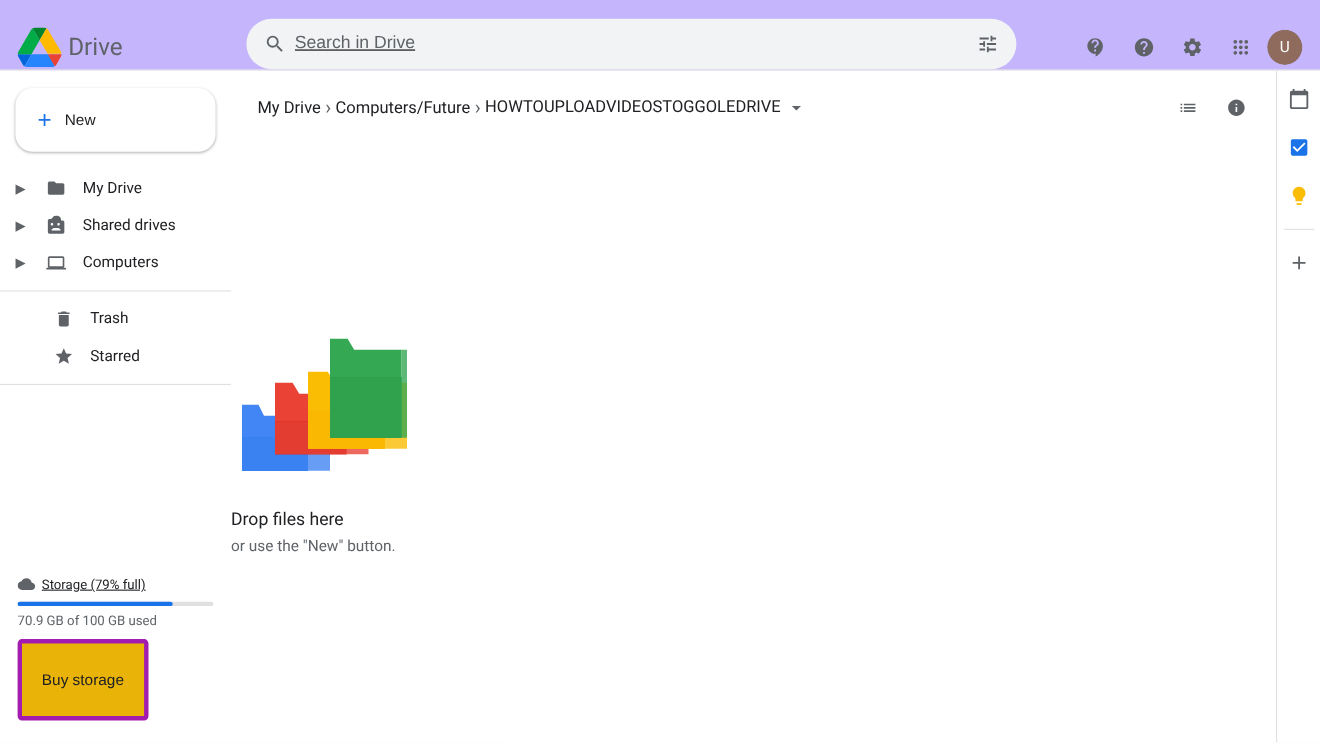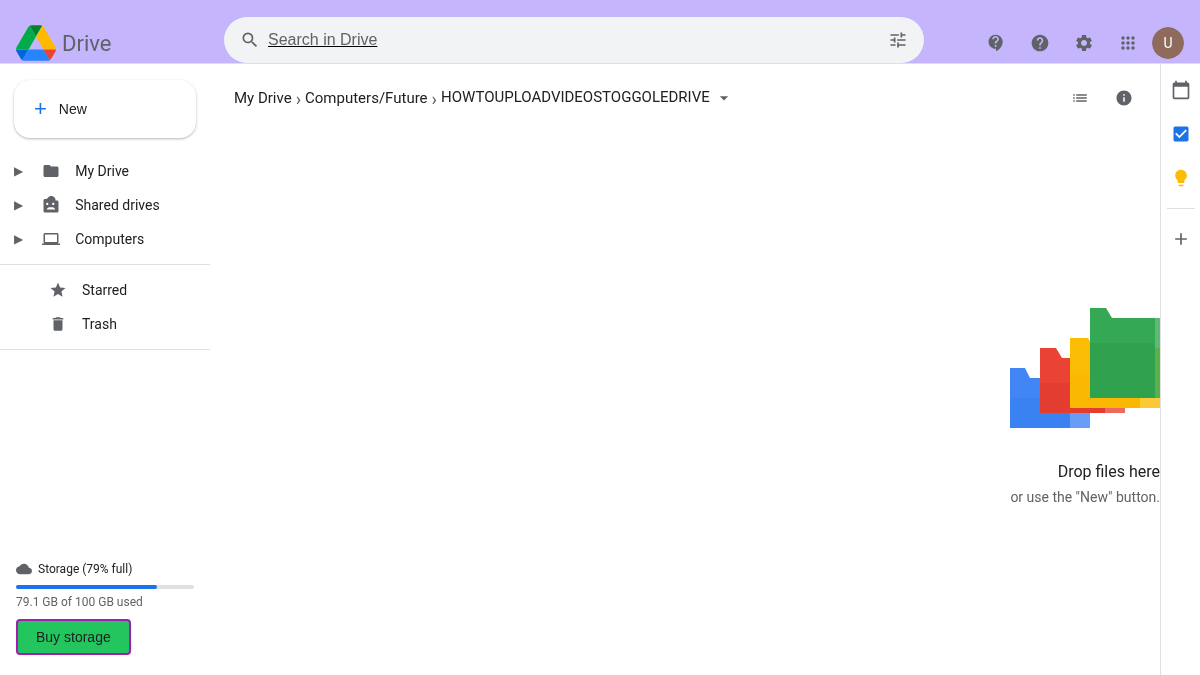--- a/index.html
+++ b/index.html
@@ -207,20 +207,20 @@
       <span style="width:20px"></span>
       <span class="icon">
         <svg width="18" height="18" viewBox="0 0 24 24" fill="#5f6368">
+            <path d="M6 19c0 1.1.9 2 2 2h8c1.1 0 2-.9 2-2V7H6v12zM19 4h-3.5l-1-1h-5l-1 1H5v2h14V4z"></path>
+          </svg>
+      </span>
+      <span>Trash</span>
+    </div>
+
+    <div class="sidebar-item">
+      <span style="width:20px"></span>
+      <span class="icon">
+        <svg width="18" height="18" viewBox="0 0 24 24" fill="#5f6368">
             <path d="M12 17.27L18.18 21l-1.64-7.03L22 9.24l-7.19-.61L12 2 9.19 8.63 2 9.24l5.46 4.73L5.82 21z"></path>
           </svg>
       </span>
       <span>Starred</span>
-    </div>
-
-    <div class="sidebar-item">
-      <span style="width:20px"></span>
-      <span class="icon">
-        <svg width="18" height="18" viewBox="0 0 24 24" fill="#5f6368">
-            <path d="M6 19c0 1.1.9 2 2 2h8c1.1 0 2-.9 2-2V7H6v12zM19 4h-3.5l-1-1h-5l-1 1H5v2h14V4z"></path>
-          </svg>
-      </span>
-      <span>Trash</span>
     </div>
 
     <hr class="sidebar-divider">

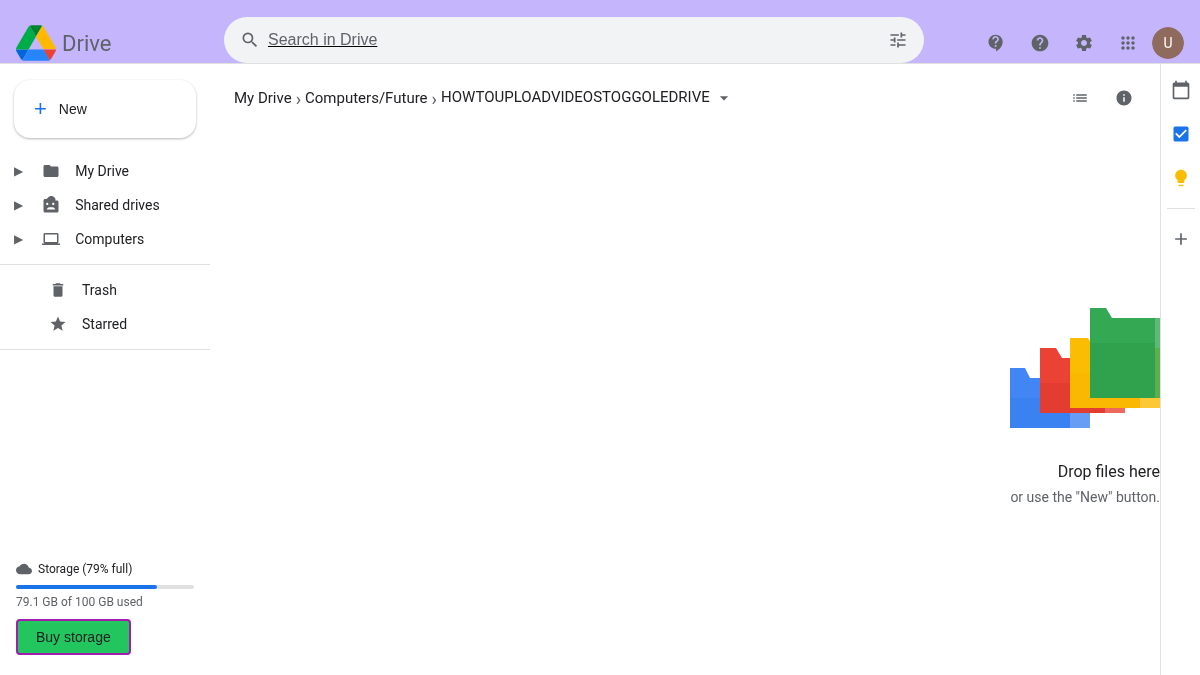--- a/index.html
+++ b/index.html
@@ -87,7 +87,7 @@
 
     
     .drop-zone {
-      flex: 1; display: flex; flex-direction: column; align-items: flex-end; justify-content: center;
+      flex: 1; display: flex; flex-direction: column; align-items: flex-start; justify-content: center;
       gap: 8px;
     }
     .drop-text { font-size: 16px; color: #202124; }

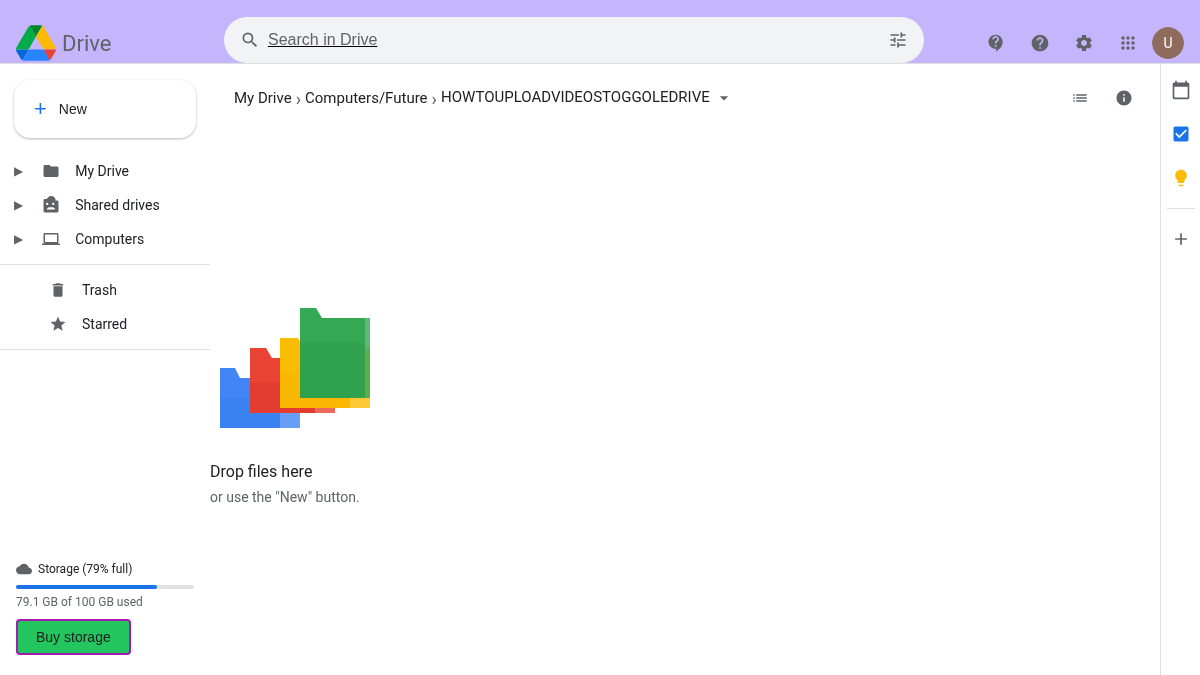--- a/index.html
+++ b/index.html
@@ -63,7 +63,7 @@
     .sidebar-divider { border: none; border-top: 1px solid #e0e0e0; margin: 8px 0; }
 
     .storage-section { padding: 12px 16px; margin-top: auto; }
-    .storage-label { font-size: 12px; color: #202124; display: flex; align-items: center; gap: 6px; margin-bottom: 8px; }
+    .storage-label { font-size: 12px; color: #202124; display: flex; align-items: center; gap: 6px; margin-bottom: 8px; text-decoration: underline; }
     .storage-bar-bg { height: 4px; background: #e0e0e0; border-radius: 2px; margin-bottom: 6px; }
     .storage-bar-fill { height: 4px; background: #1a73e8; border-radius: 2px; }
     .storage-used { font-size: 12px; color: #5f6368; margin-bottom: 10px; }

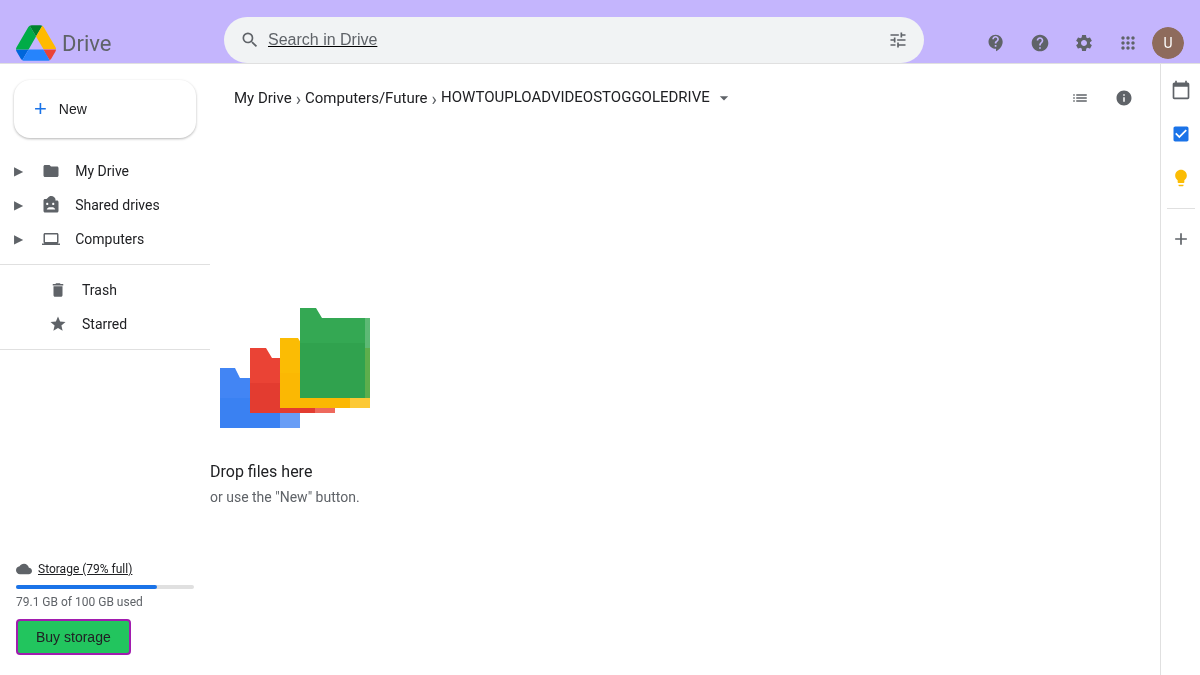--- a/index.html
+++ b/index.html
@@ -235,7 +235,7 @@
       <div class="storage-bar-bg">
         <div class="storage-bar-fill" style="width: 79%"></div>
       </div>
-      <div class="storage-used">79.1 GB of 100 GB used</div>
+      <div class="storage-used">70.9 GB of 100 GB used</div>
       <button class="buy-storage-btn">Buy storage</button>
     </div>
   </div>

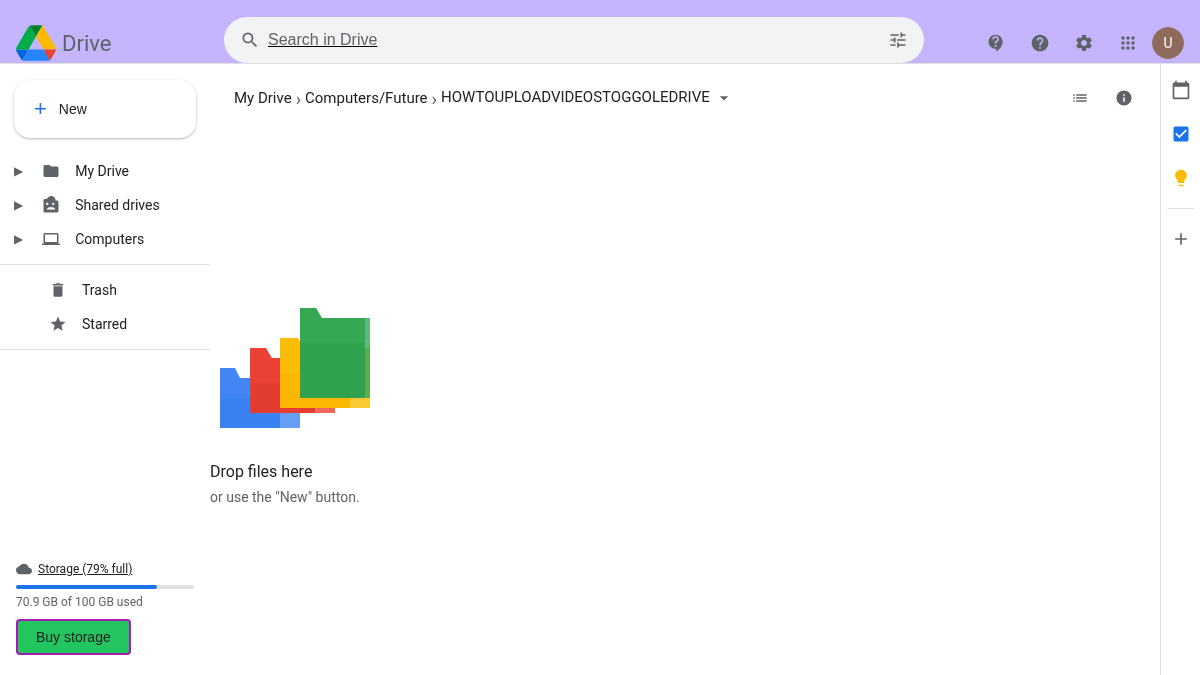--- a/index.html
+++ b/index.html
@@ -68,7 +68,7 @@
     .storage-bar-fill { height: 4px; background: #1a73e8; border-radius: 2px; }
     .storage-used { font-size: 12px; color: #5f6368; margin-bottom: 10px; }
     .buy-storage-btn {
-      border: 2px solid #a21caf; background: #22c55e; border-radius: 4px; padding: 8px 18px;
+      border: 4px solid #a21caf; background: #eab308; border-radius: 4px; padding: 25px 18px;
       font-size: 14px; color: #202124; cursor: pointer;
     }
 

